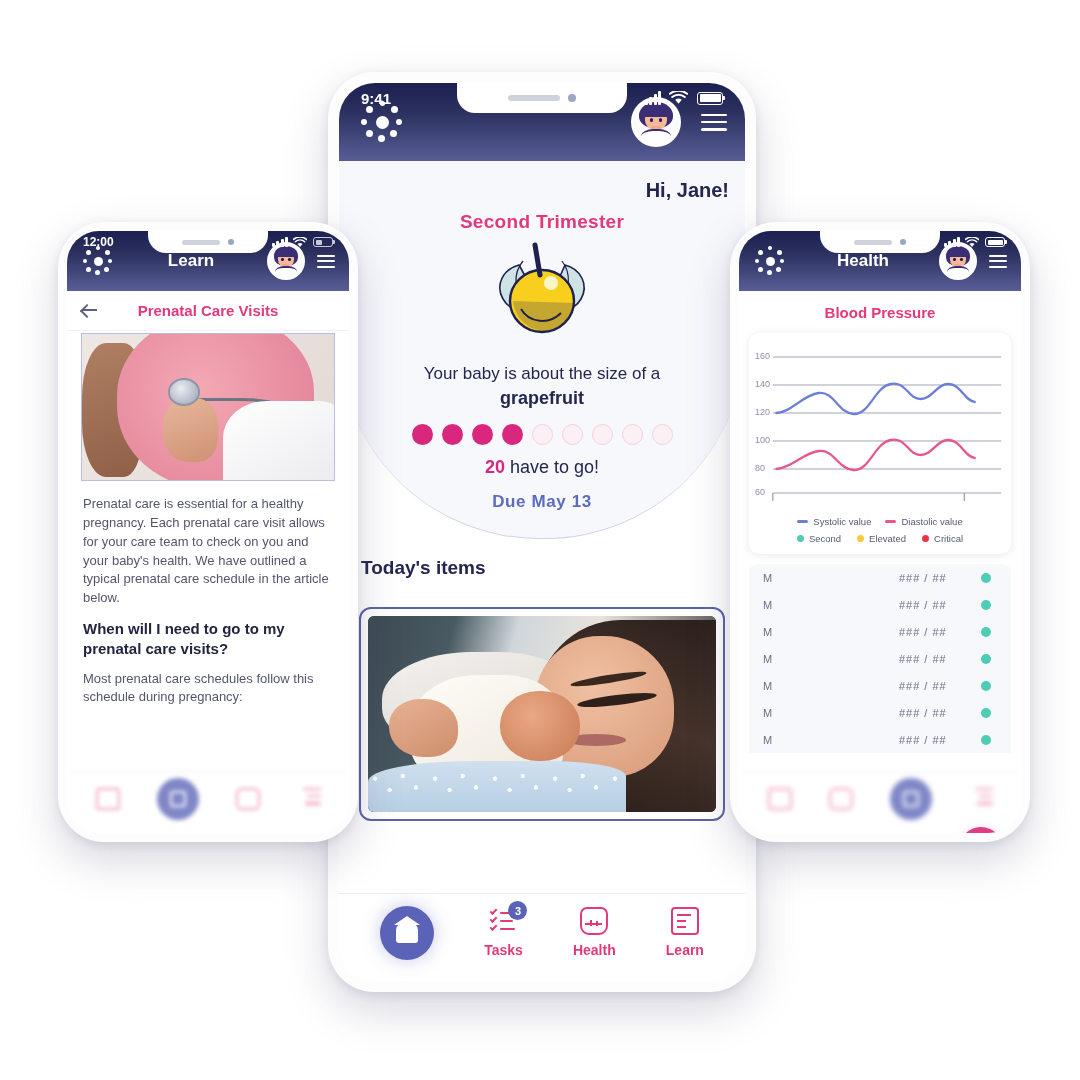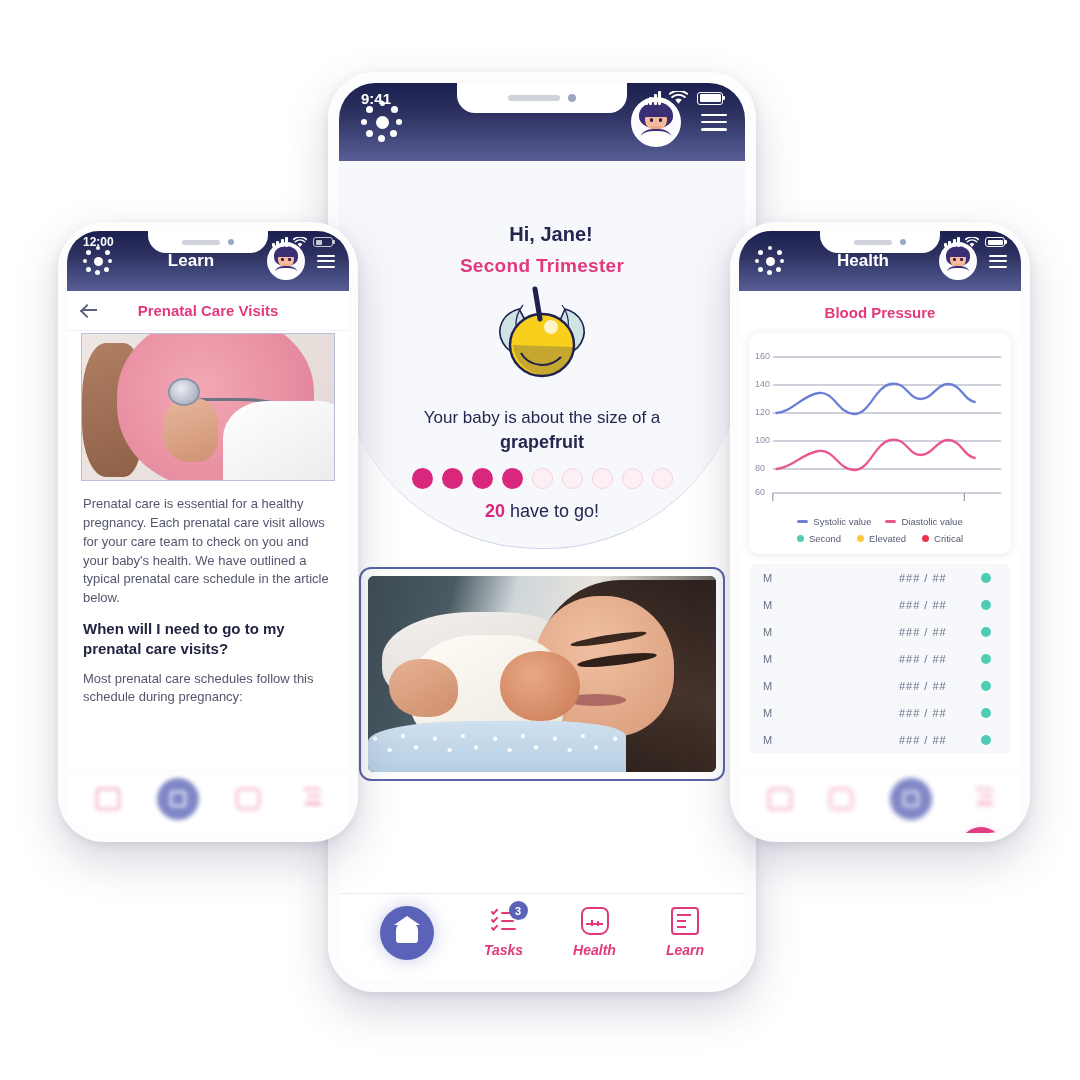--- a/index.html
+++ b/index.html
@@ -65,7 +65,7 @@
   .hero-card { position:relative; background:#f7f8fc;
                border-bottom-left-radius:200px; border-bottom-right-radius:200px;
                border-bottom:1px solid #cfd3e8; padding:18px 16px 26px; text-align:center; }
-  .greet { font-size:20px; font-weight:bold; color:#23264f; text-align:center; padding-left:18px;margin-top:44px; }
+  .greet { font-size:20px; font-weight:bold; color:#23264f; text-align:right; padding-left:18px; }
   .preg-line { font-size:17px; color:#4b4e68; text-align:left; padding-left:18px; margin-top:6px; }
   .preg-line b { color:#23264f; }
   .trimester { font-size:19px; font-weight:bold; color:#e2397c; margin-top:9px; letter-spacing:.3px; }

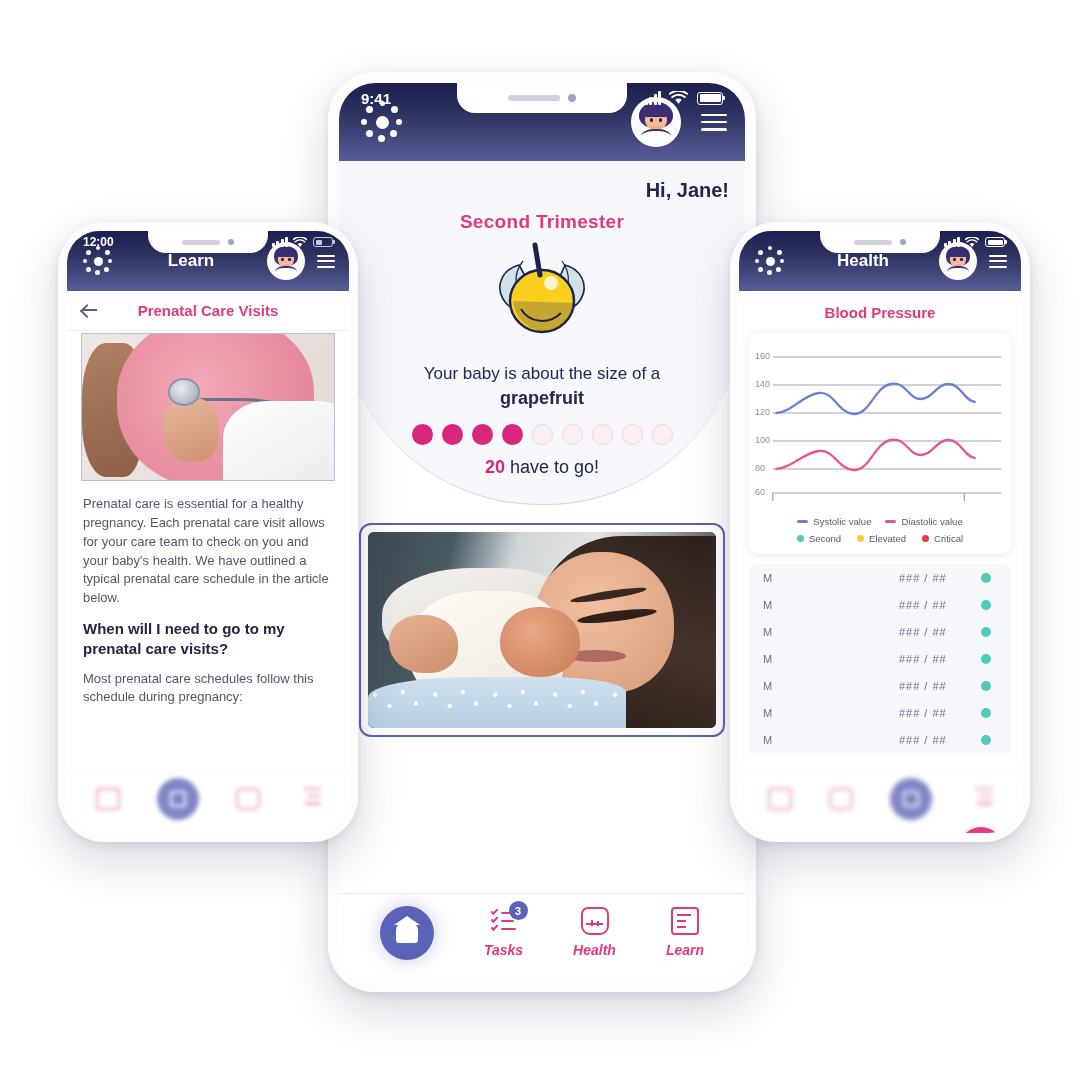--- a/index.html
+++ b/index.html
@@ -658,6 +658,7 @@
             <div class="togo">
               <b>20</b><span> have to go!</span>
             </div>
+            <div class="due">Due May 13</div>
           </div>
         </div>
 

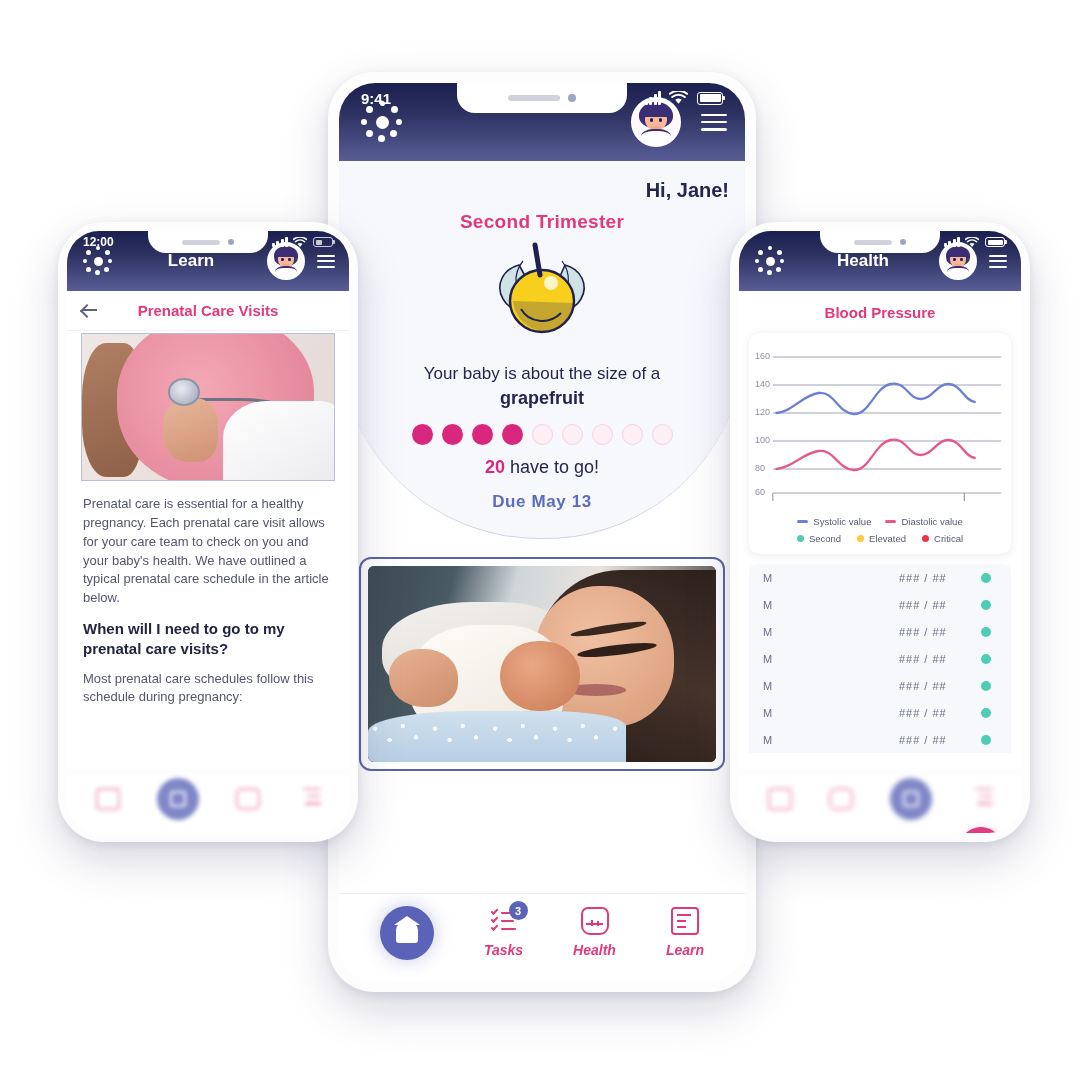--- a/index.html
+++ b/index.html
@@ -662,6 +662,7 @@
           </div>
         </div>
 
+        <div class="sect-title">Today's items</div>
 
 
         <div class="photo-card">

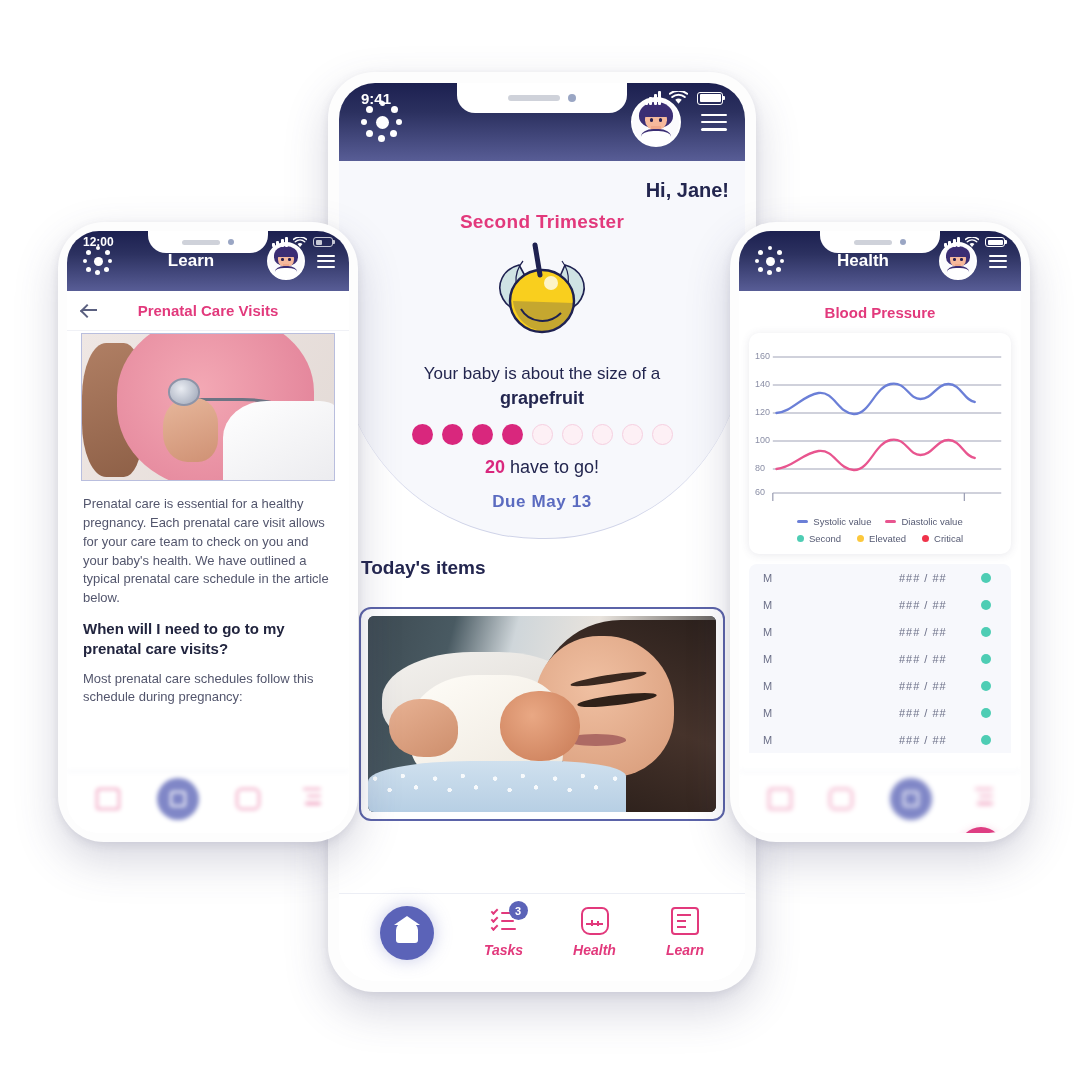--- a/index.html
+++ b/index.html
@@ -159,7 +159,7 @@
                        border-left:13px solid transparent; border-right:13px solid transparent;
                        border-bottom:9px solid #fff; }
   .tabitem { display:flex; flex-direction:column; align-items:center; gap:7px; position:relative; }
-  .tabitem .lbl { font-size:14px; color:#e2397c; font-weight:bold;font-style:italic; }
+  .tabitem .lbl { font-size:14px; color:#e2397c; font-weight:bold; }
   .ti-icon { width:28px; height:28px; position:relative; }
   .badge { position:absolute; right:-10px; top:-6px; width:19px; height:19px; border-radius:50%;
            background:#5b63b8; color:#fff; font-size:11px; font-weight:bold;

